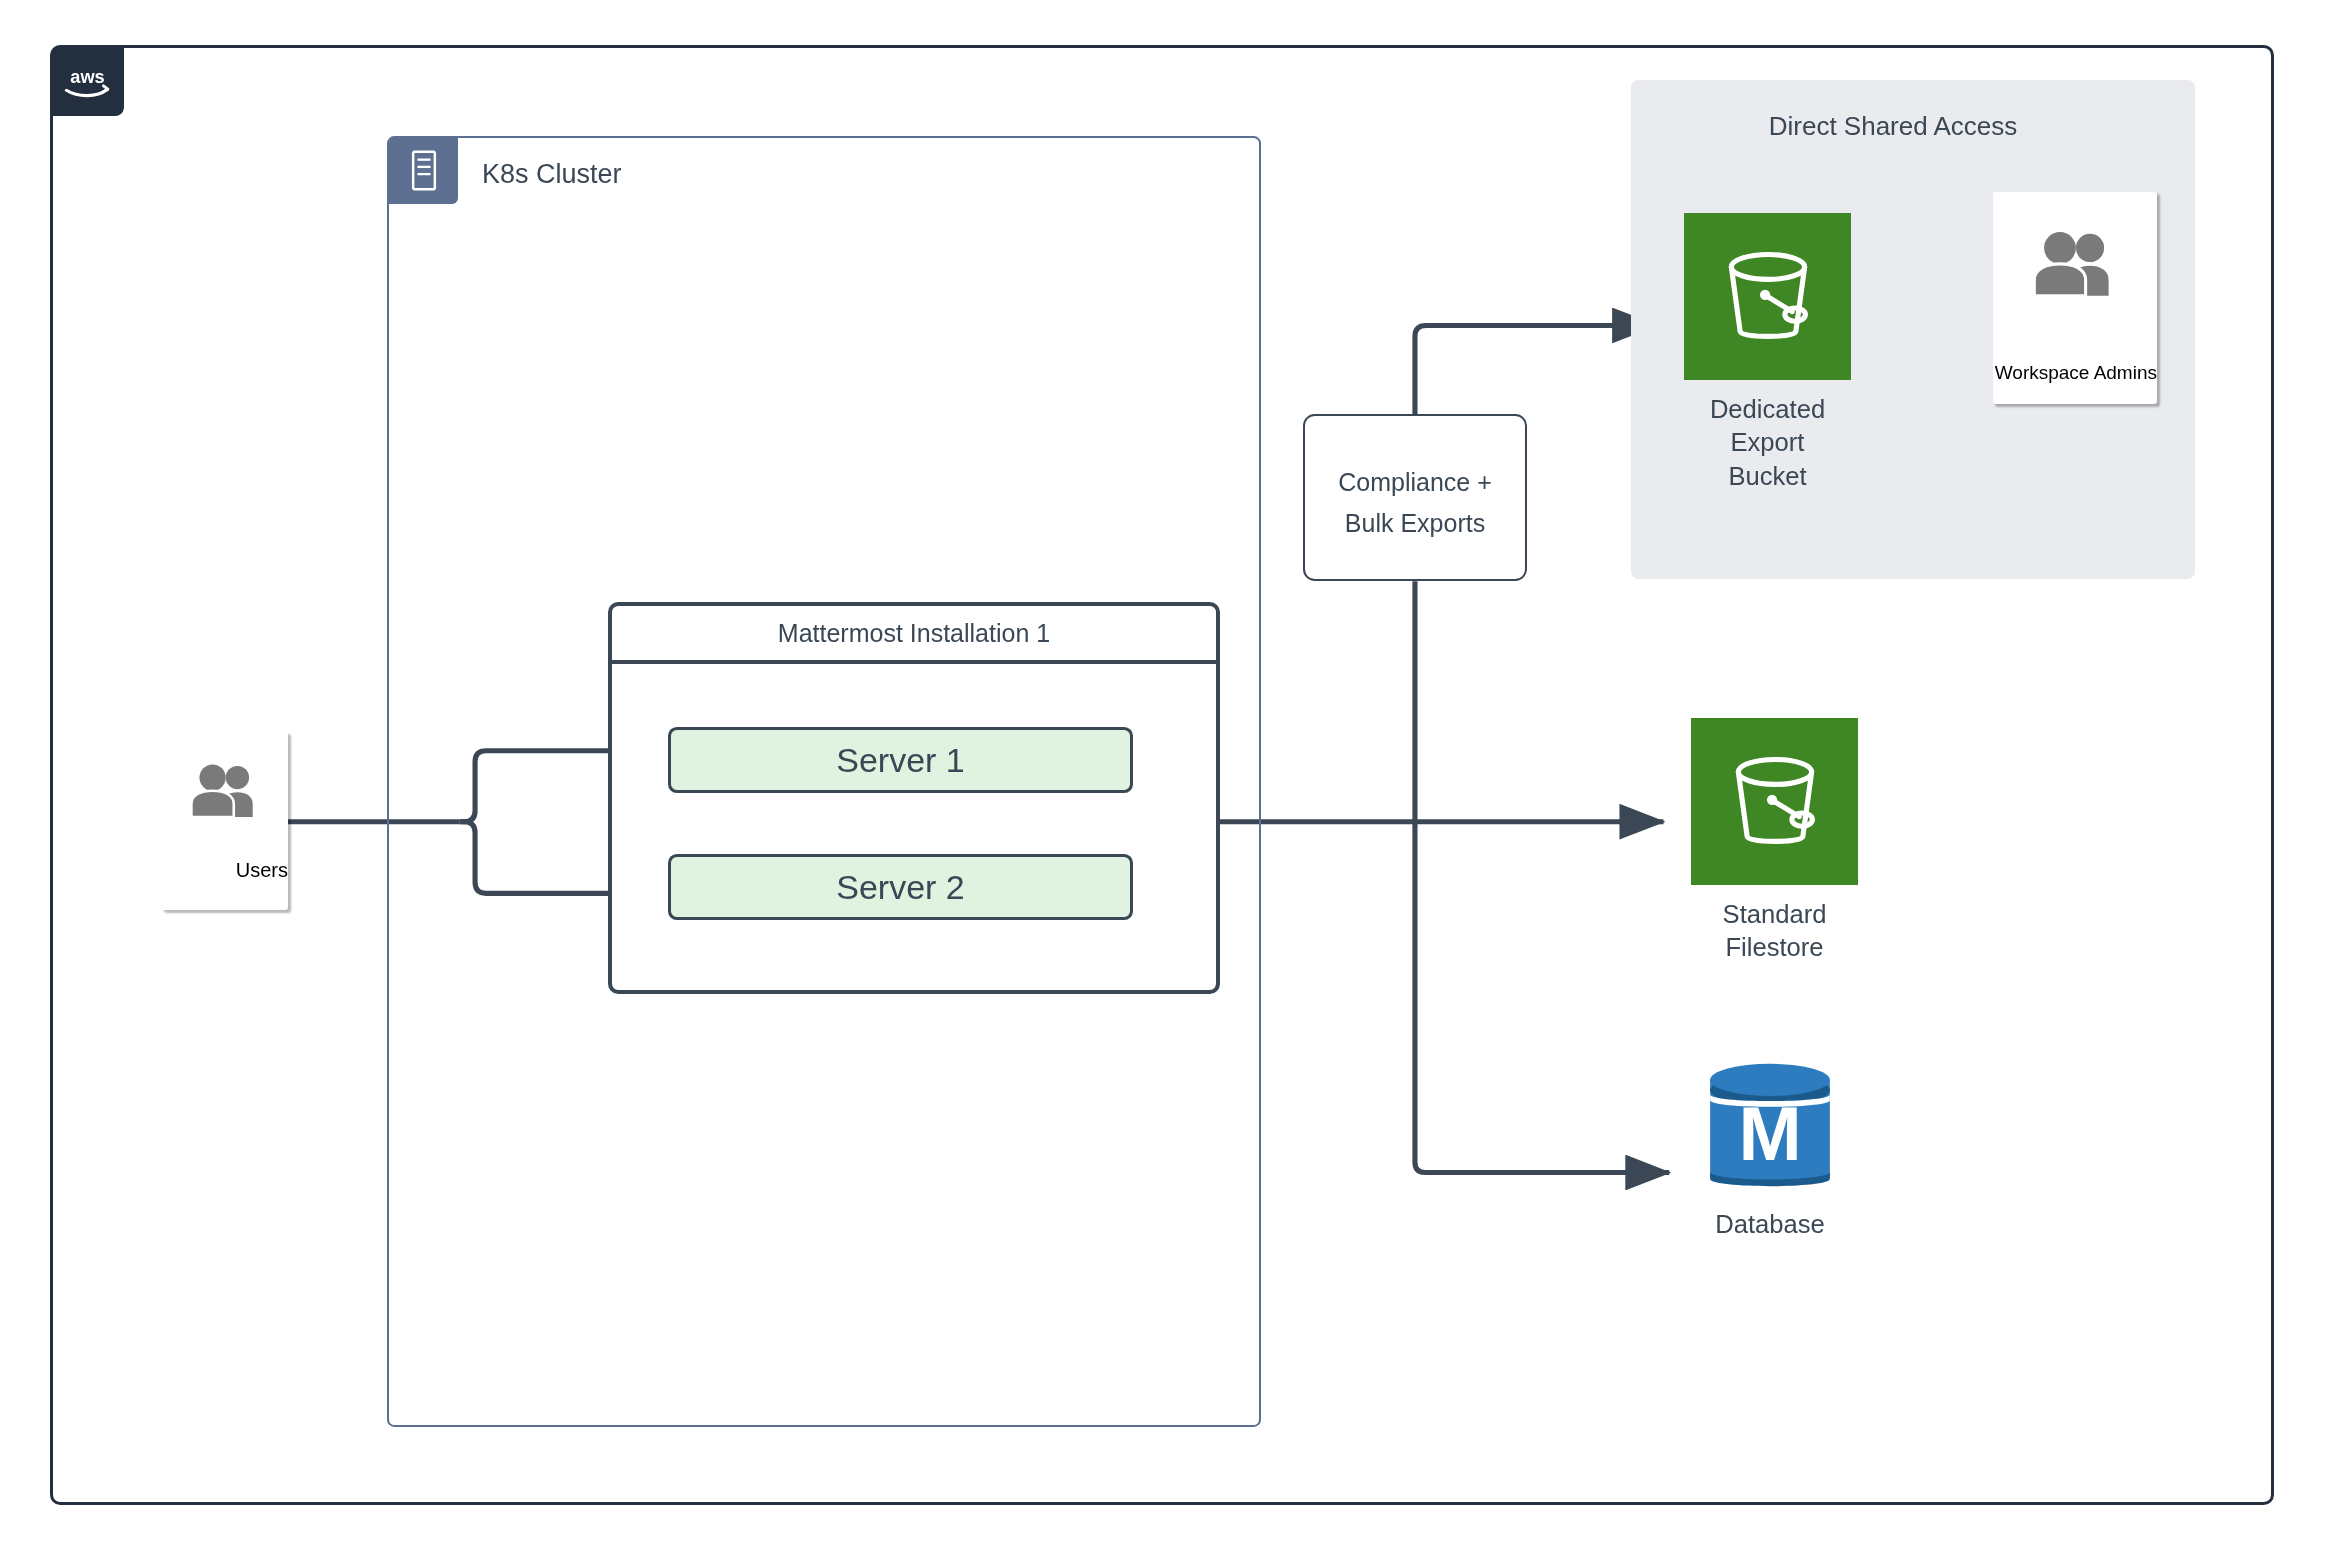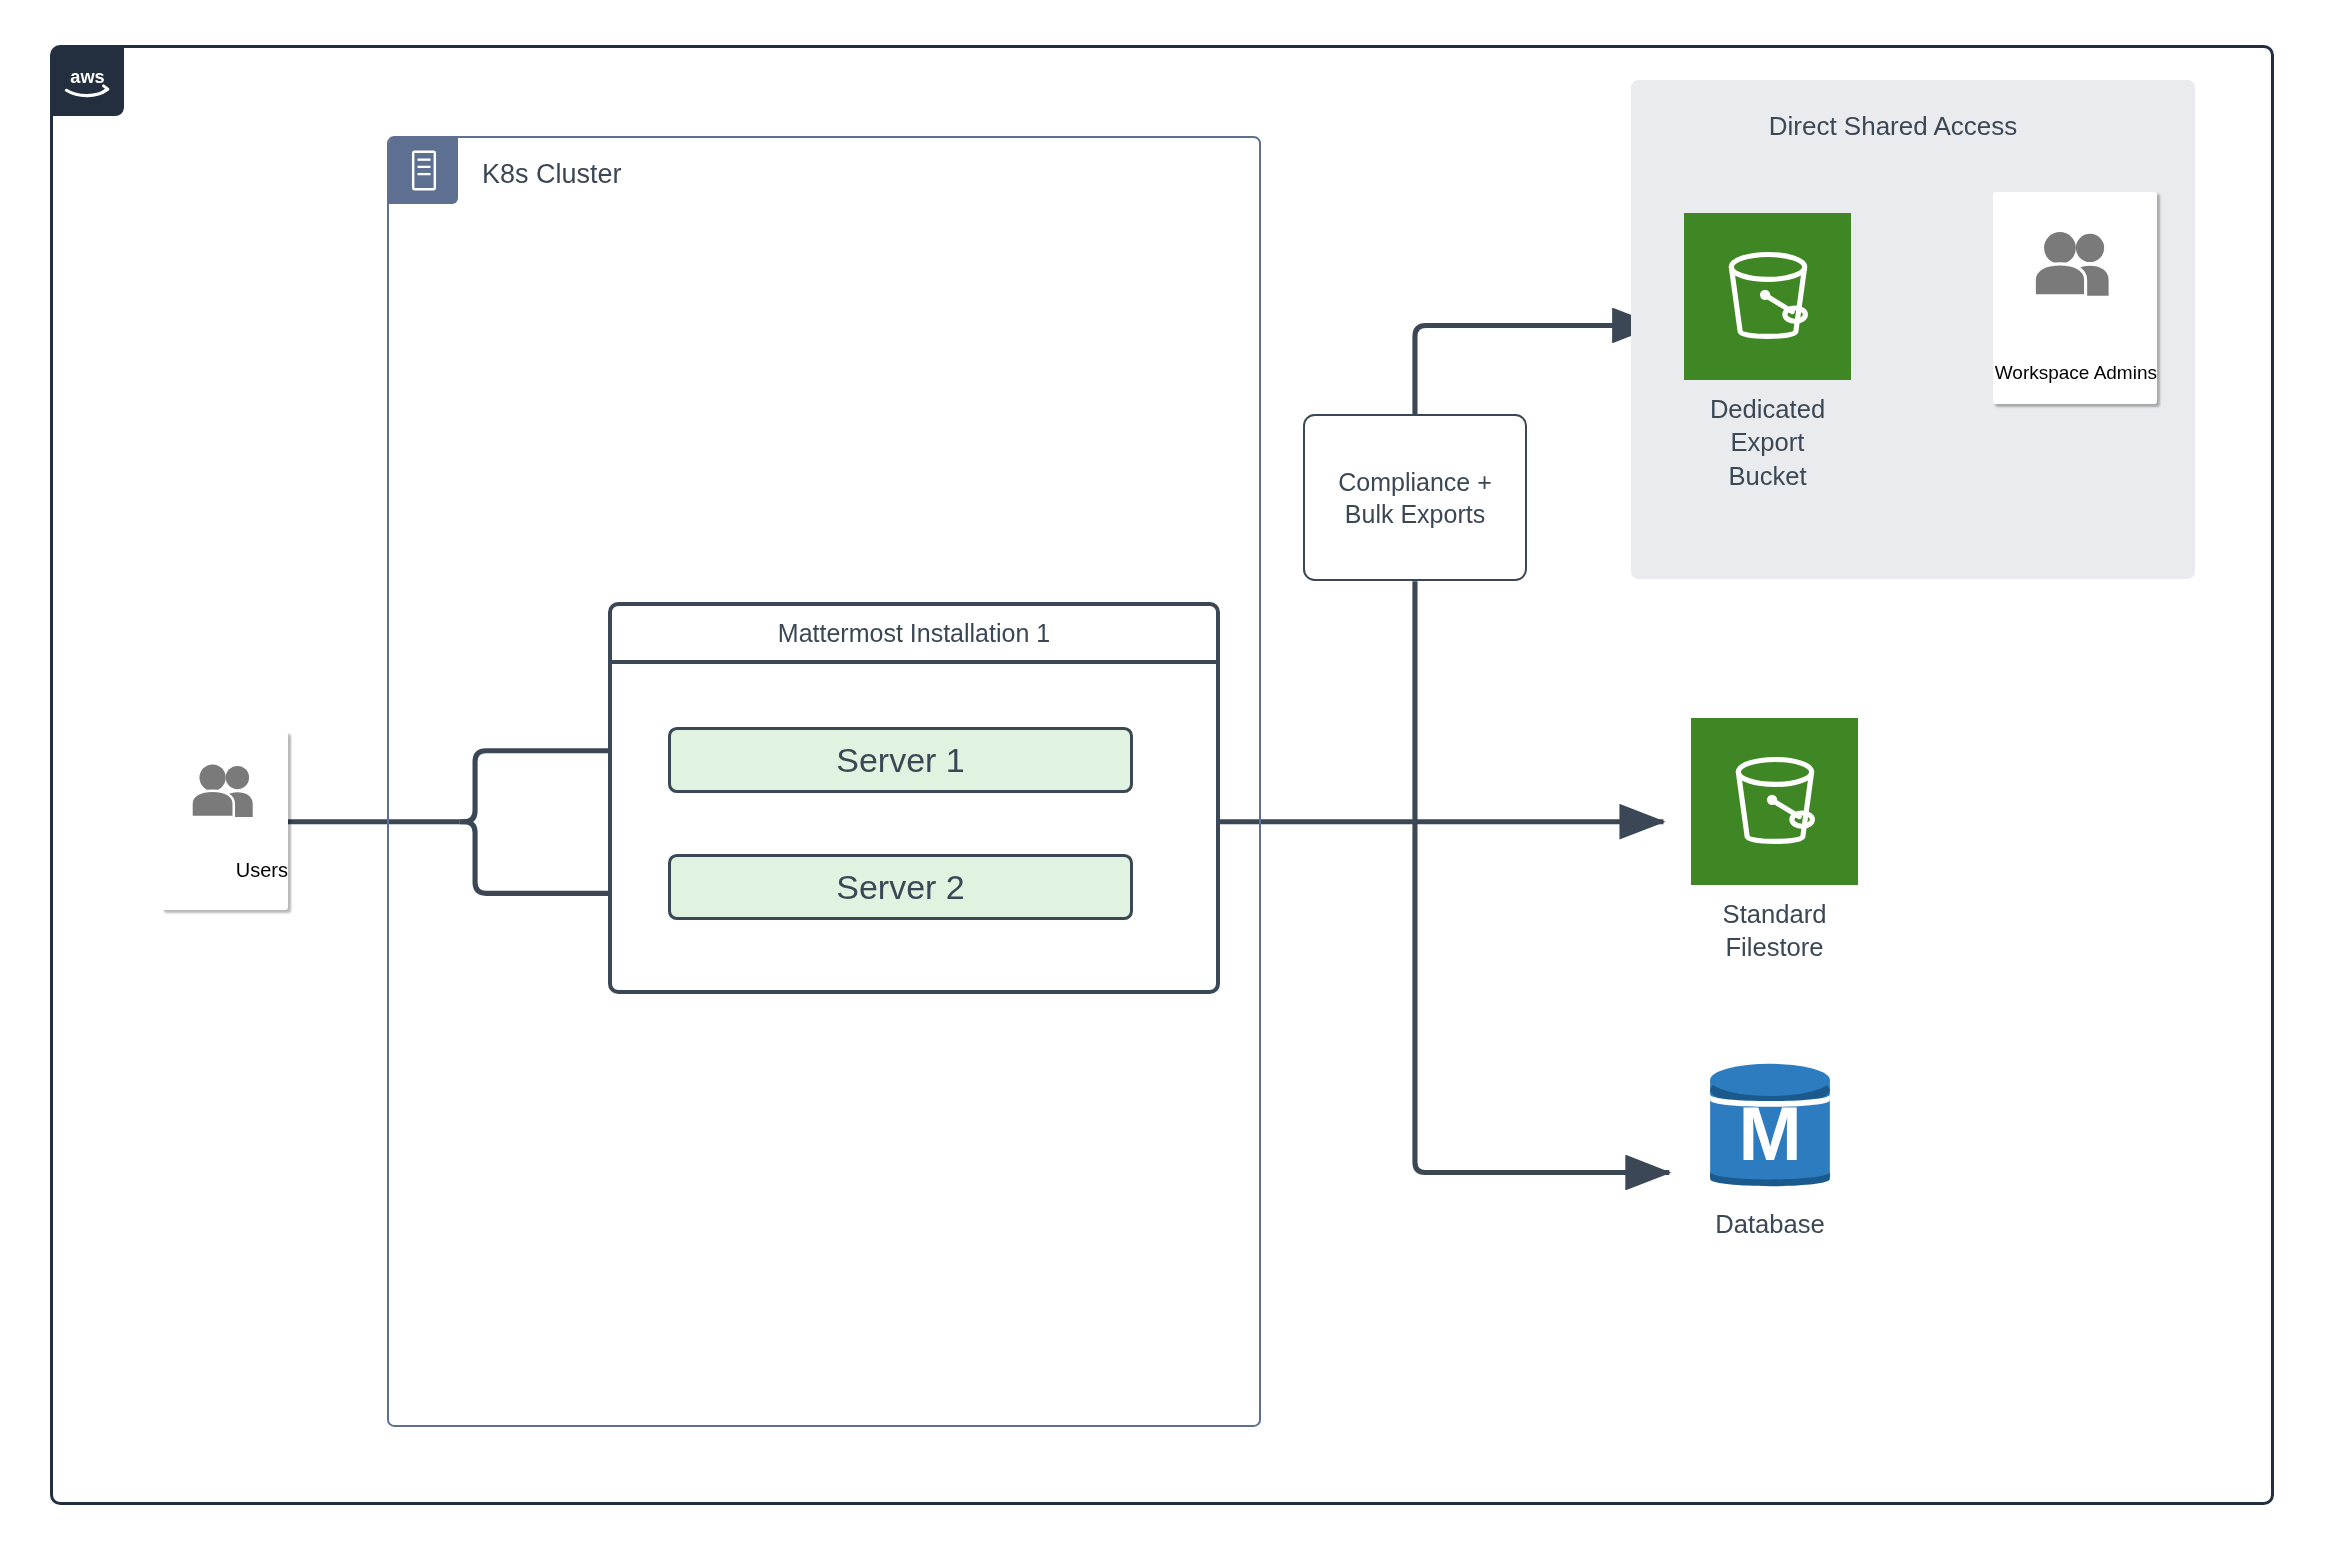--- a/index.html
+++ b/index.html
@@ -151,6 +151,7 @@
     color: #3B4754;
     text-align: center;
     white-space: nowrap;
+    margin-top: 9px;
   }
 
   

